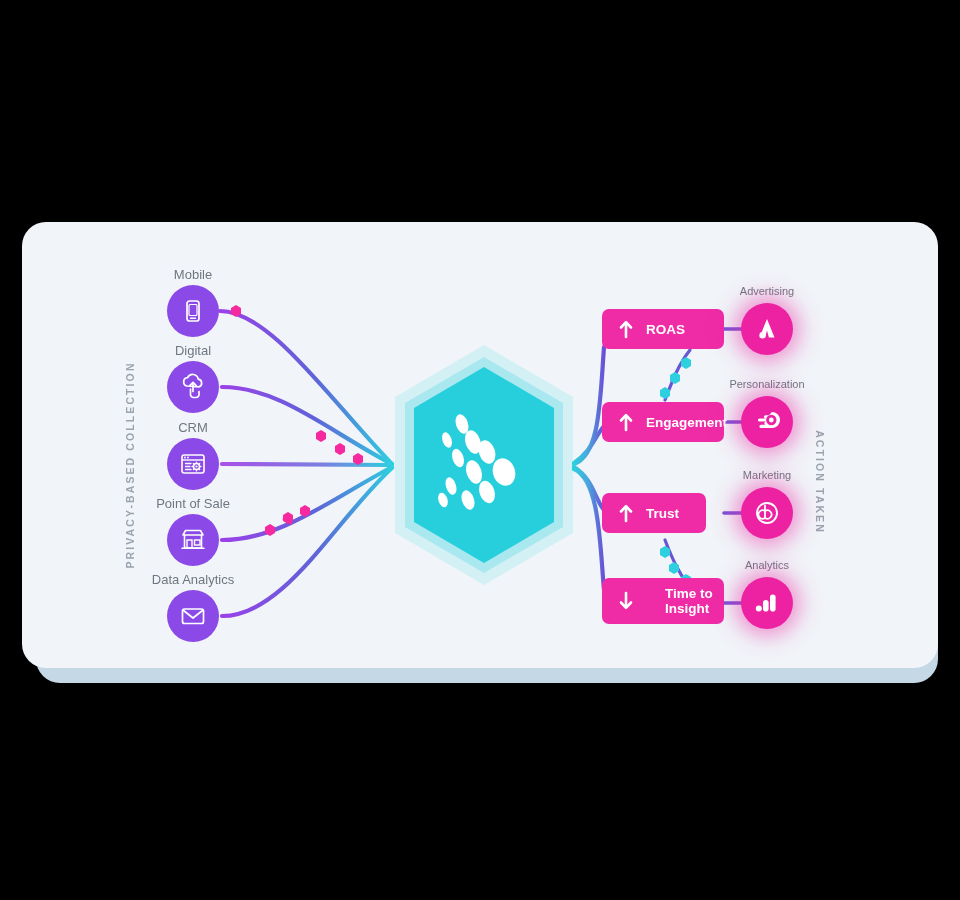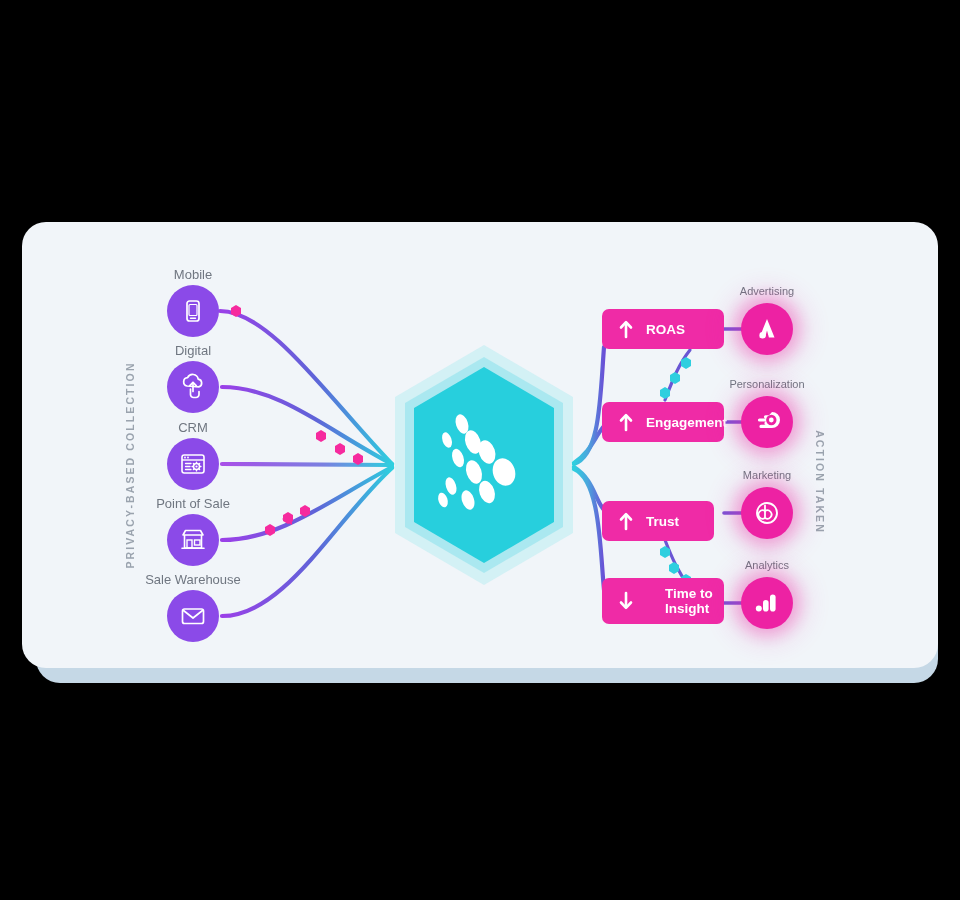--- a/index.html
+++ b/index.html
@@ -295,7 +295,7 @@
     <span class="pill-text">Engagement</span>
   </div>
 
-  <div class="pill" style="left:602px; top:493px; width:112px;margin-top:8px;">
+  <div class="pill" style="left:602px; top:493px; width:104px;">
     <svg class="arrow" viewBox="0 0 16 20">
       <line x1="8" y1="18" x2="8" y2="4" stroke="#fff" stroke-width="2.6" stroke-linecap="round"></line>
       <path d="M3 8.5 L8 3.2 L13 8.5" fill="none" stroke="#fff" stroke-width="2.6" stroke-linecap="round" stroke-linejoin="round"></path>

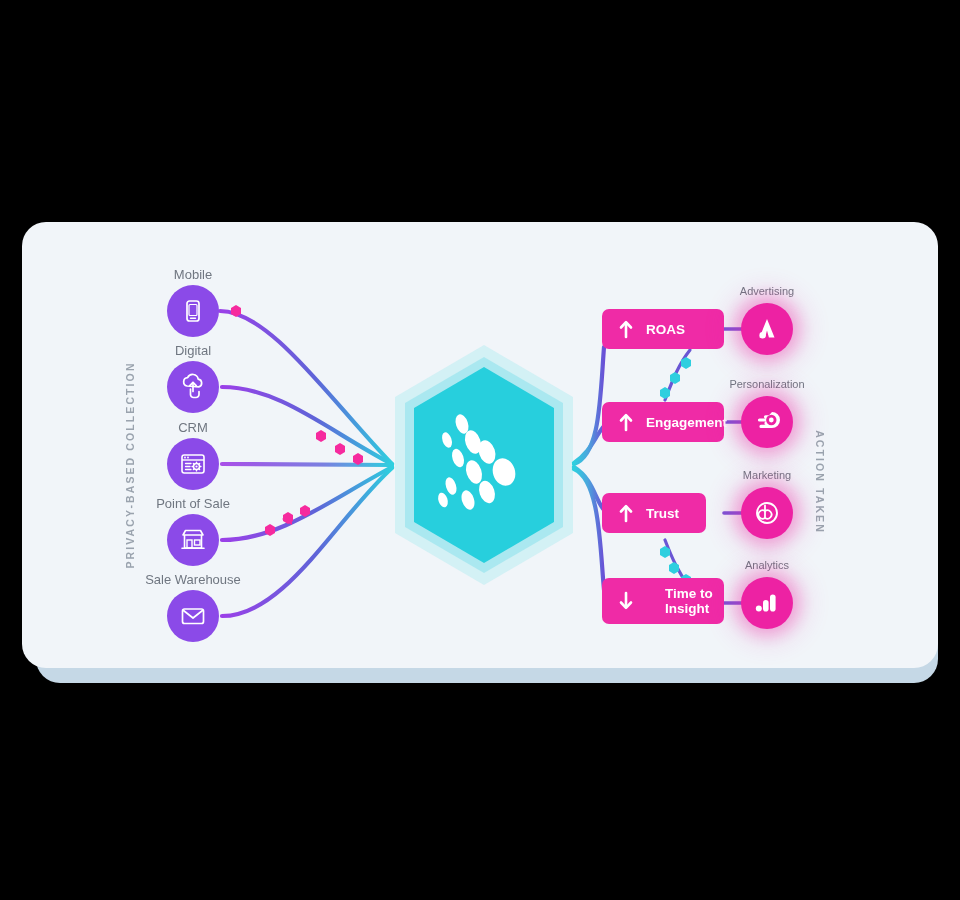--- a/index.html
+++ b/index.html
@@ -270,7 +270,7 @@
   </div>
 
   <div class="src-node" style="left:167px; top:572px;">
-    <div class="src-label">Sale Warehouse</div>
+    <div class="src-label">Data Analytics</div>
     <div class="src-circle">
       <svg width="32" height="32" viewBox="0 0 32 32">
         <rect x="5.5" y="9" width="21" height="14.5" rx="2" fill="none" stroke="#fff" stroke-width="1.7"></rect>

